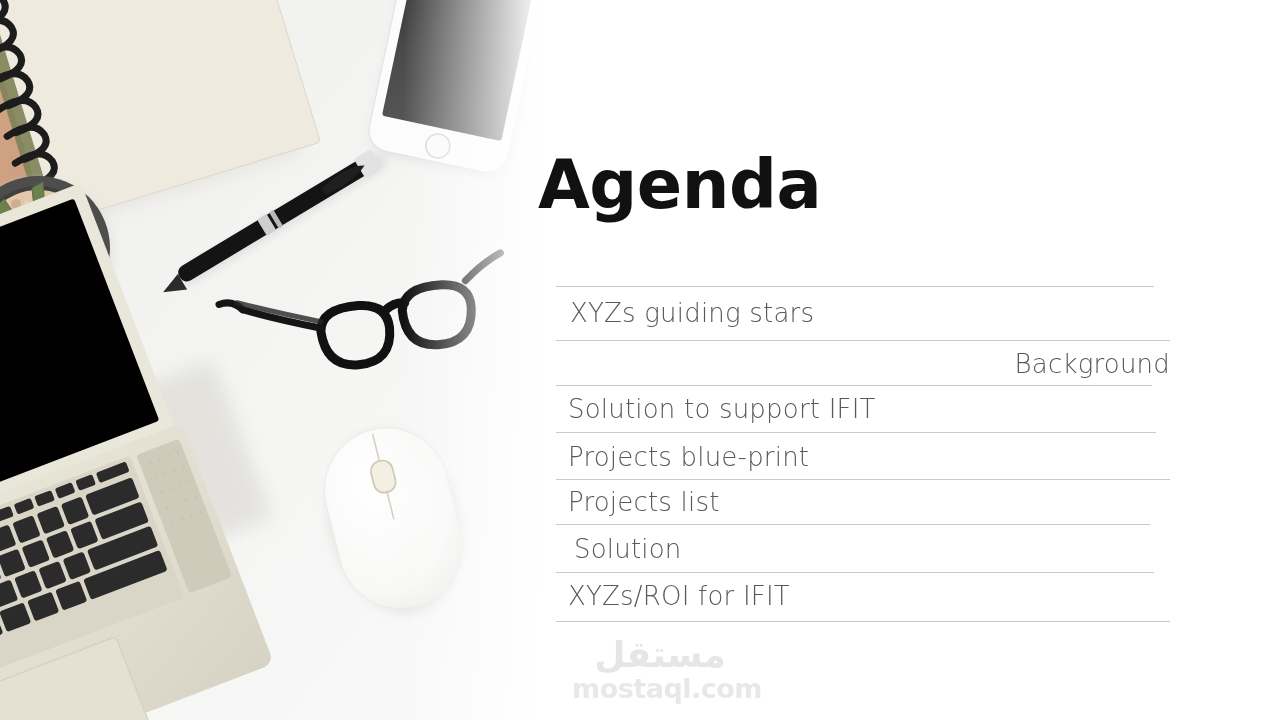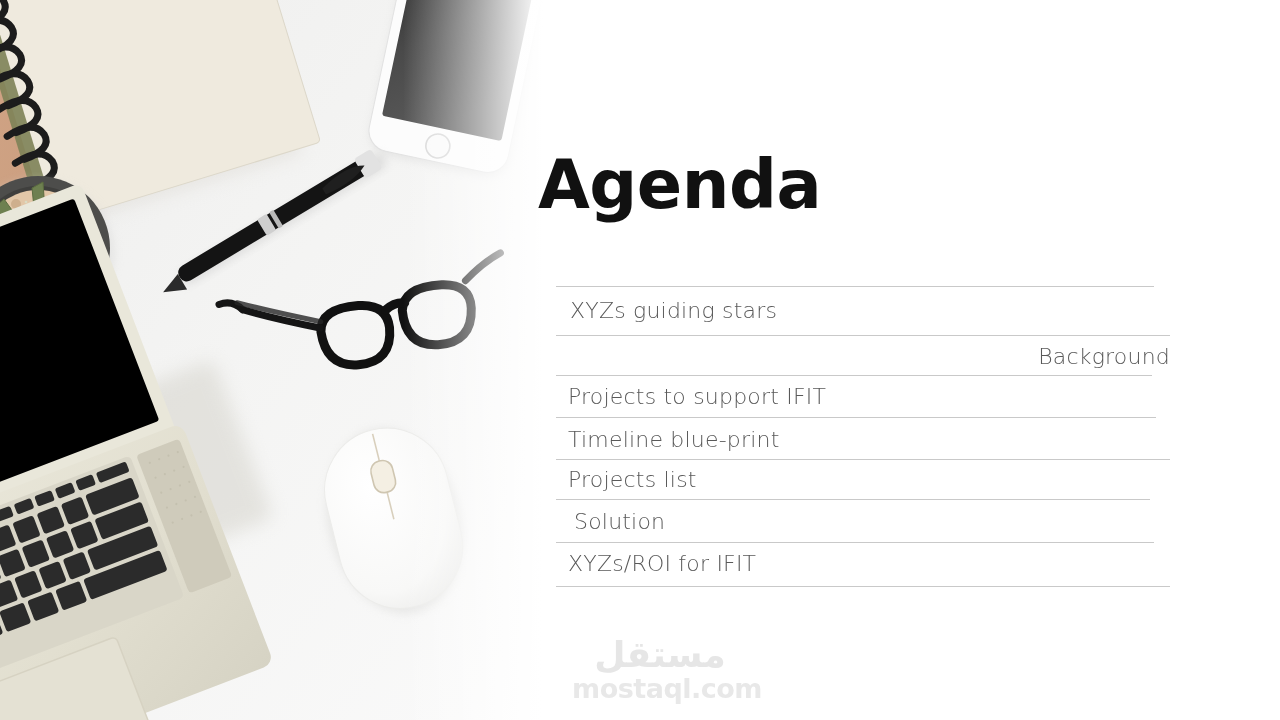--- a/index.html
+++ b/index.html
@@ -60,7 +60,7 @@
     position:relative;
     border-top:1px solid #c9c9c9;
     color:#595959;
-    font-size:22px;
+    font-size:26px;
     font-weight:300;
     font-family:"DejaVu Sans", sans-serif;
     letter-spacing:0.2px;

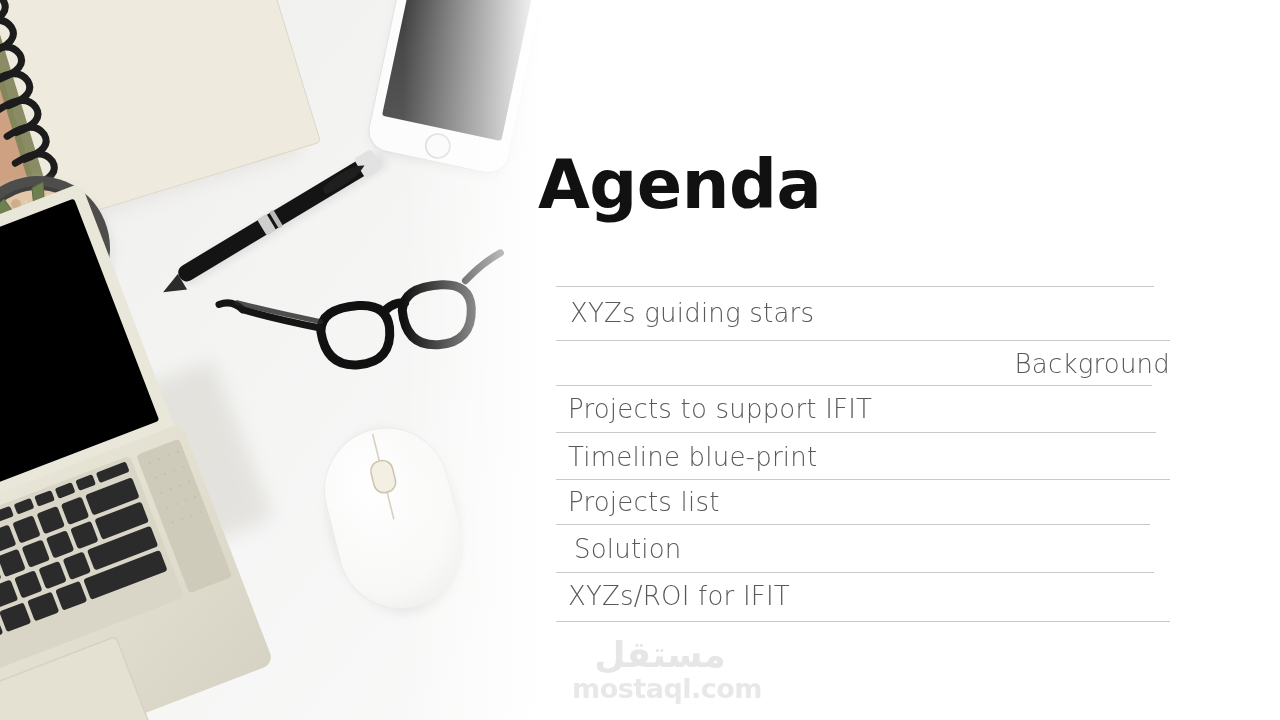--- a/index.html
+++ b/index.html
@@ -414,7 +414,7 @@
         <span class="txt">Background</span>
       </li>
       <li class="agenda-item r2">
-        <span class="txt">Projects to support IFIT</span>
+        <span class="txt">Solution to support IFIT</span>
       </li>
       <li class="agenda-item r3">
         <span class="txt">Timeline blue-print</span>

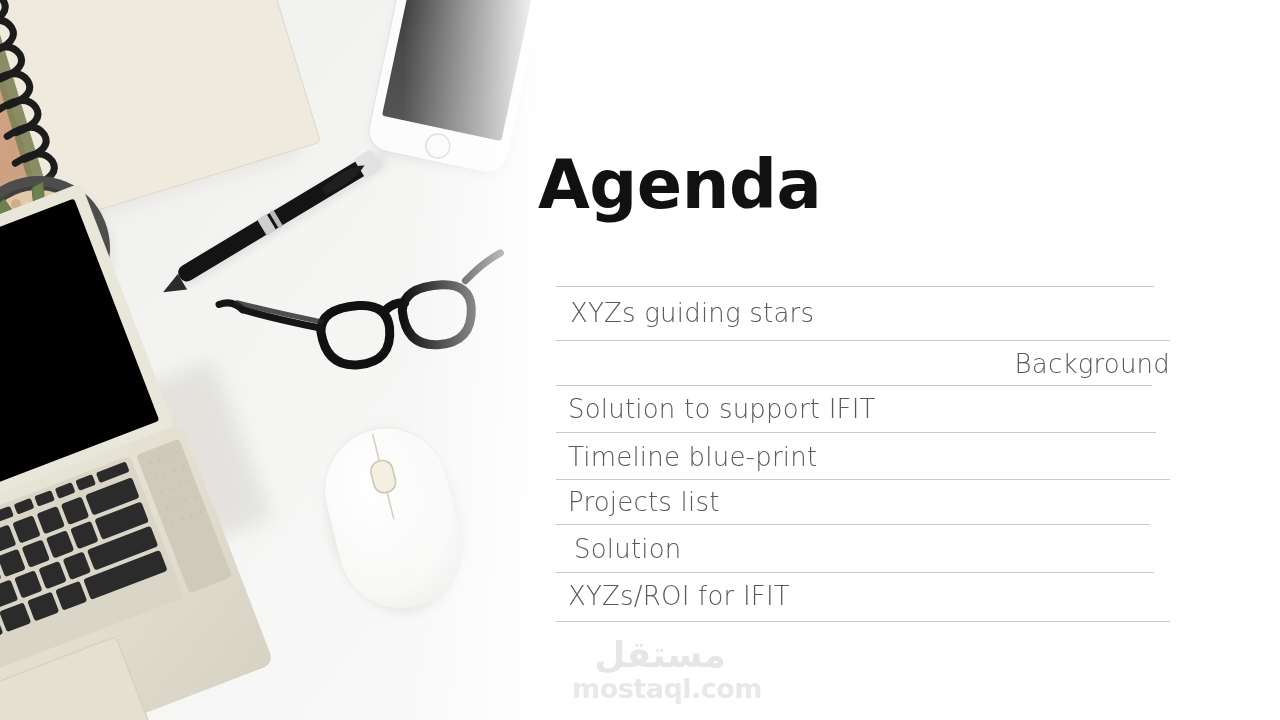--- a/index.html
+++ b/index.html
@@ -417,7 +417,7 @@
         <span class="txt">Solution to support IFIT</span>
       </li>
       <li class="agenda-item r3">
-        <span class="txt">Timeline blue-print</span>
+        <span class="txt">Projects blue-print</span>
       </li>
       <li class="agenda-item r4">
         <span class="txt">Projects list</span>

